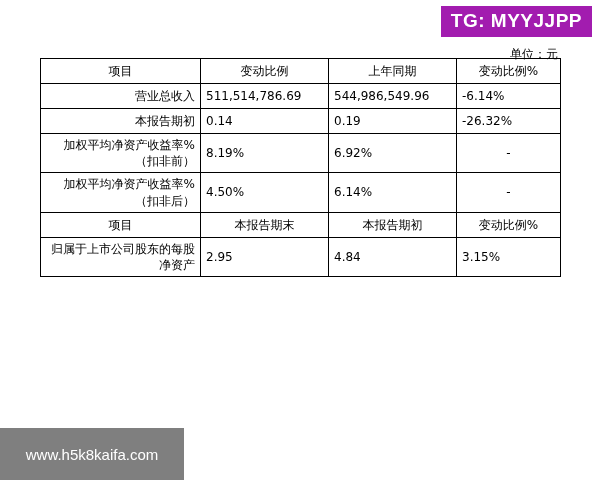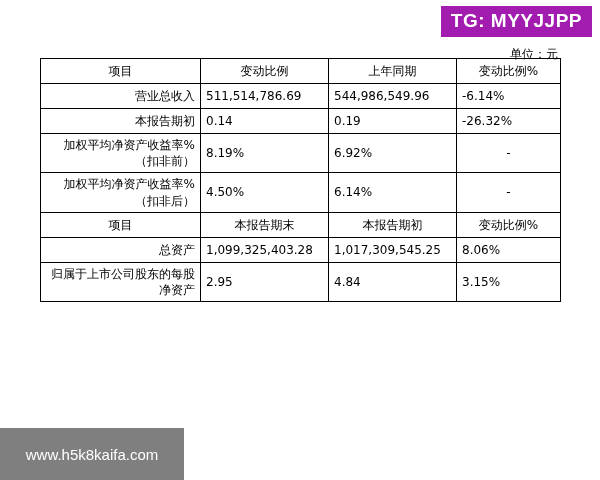--- a/index.html
+++ b/index.html
@@ -142,12 +142,6 @@
     </tr>
 
     <tr>
-      <td class="label">总资产</td>
-      <td class="num">1,099,325,403.28</td>
-      <td class="num">1,017,309,545.25</td>
-      <td class="pct">8.06%</td>
-    </tr>
-    <tr>
       <td class="label">归属于上市公司股东的每股净资产</td>
       <td class="num">2.95</td>
       <td class="num">4.84</td>

